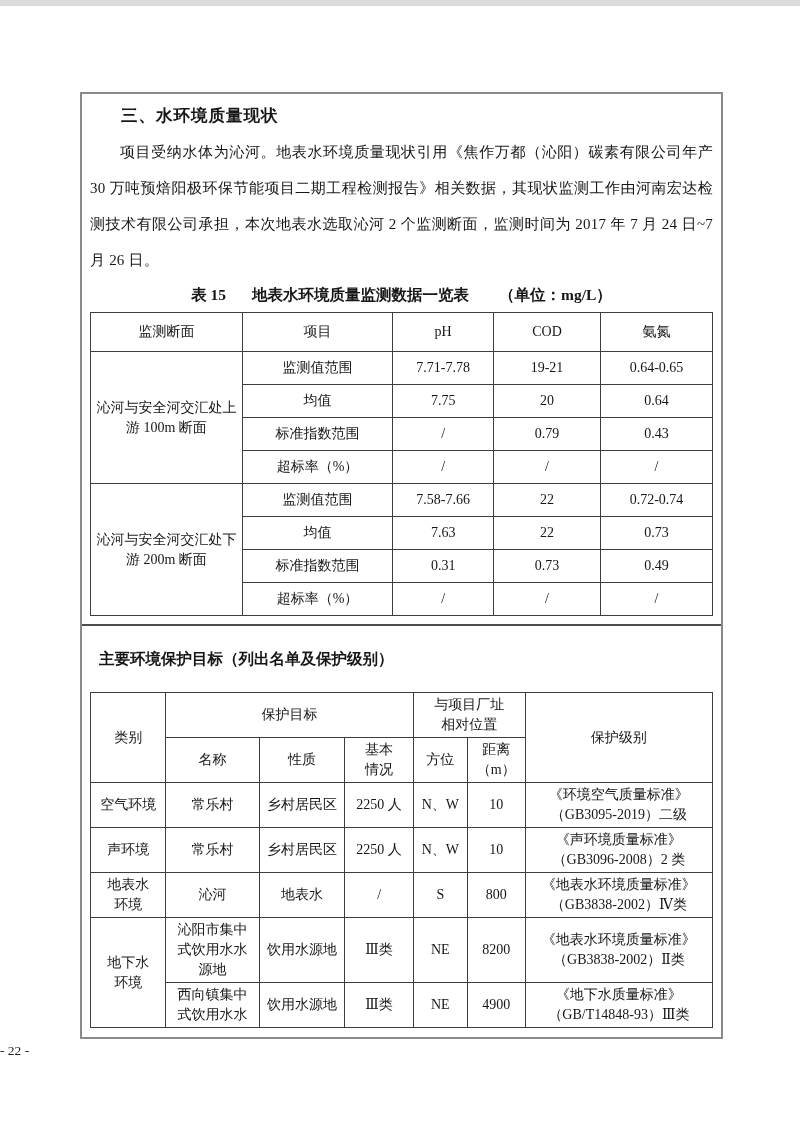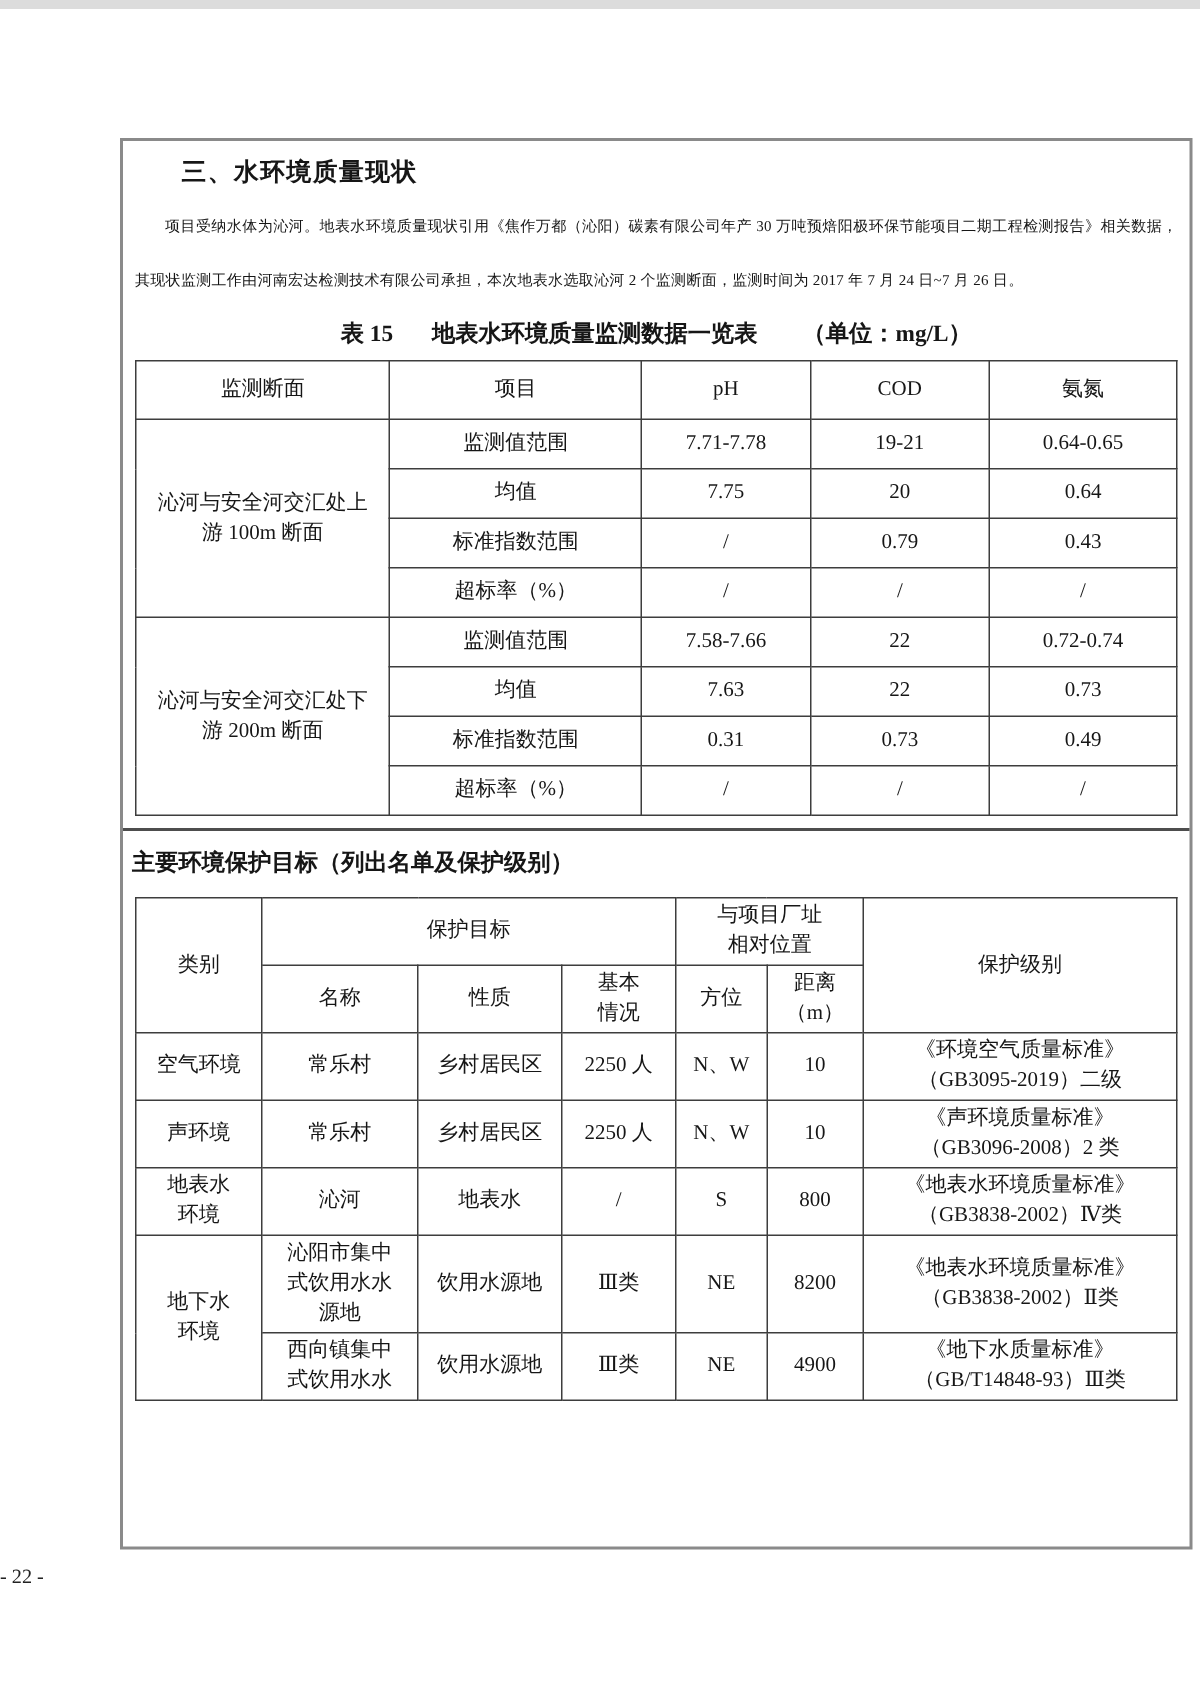--- a/index.html
+++ b/index.html
@@ -23,7 +23,7 @@
     position: absolute;
     left: 80px;
     top: 92px;
-    width: 715px;
+    width: 643px;
     min-height: 941px;
     border: 2px solid #8a8a8a;
     box-sizing: border-box;

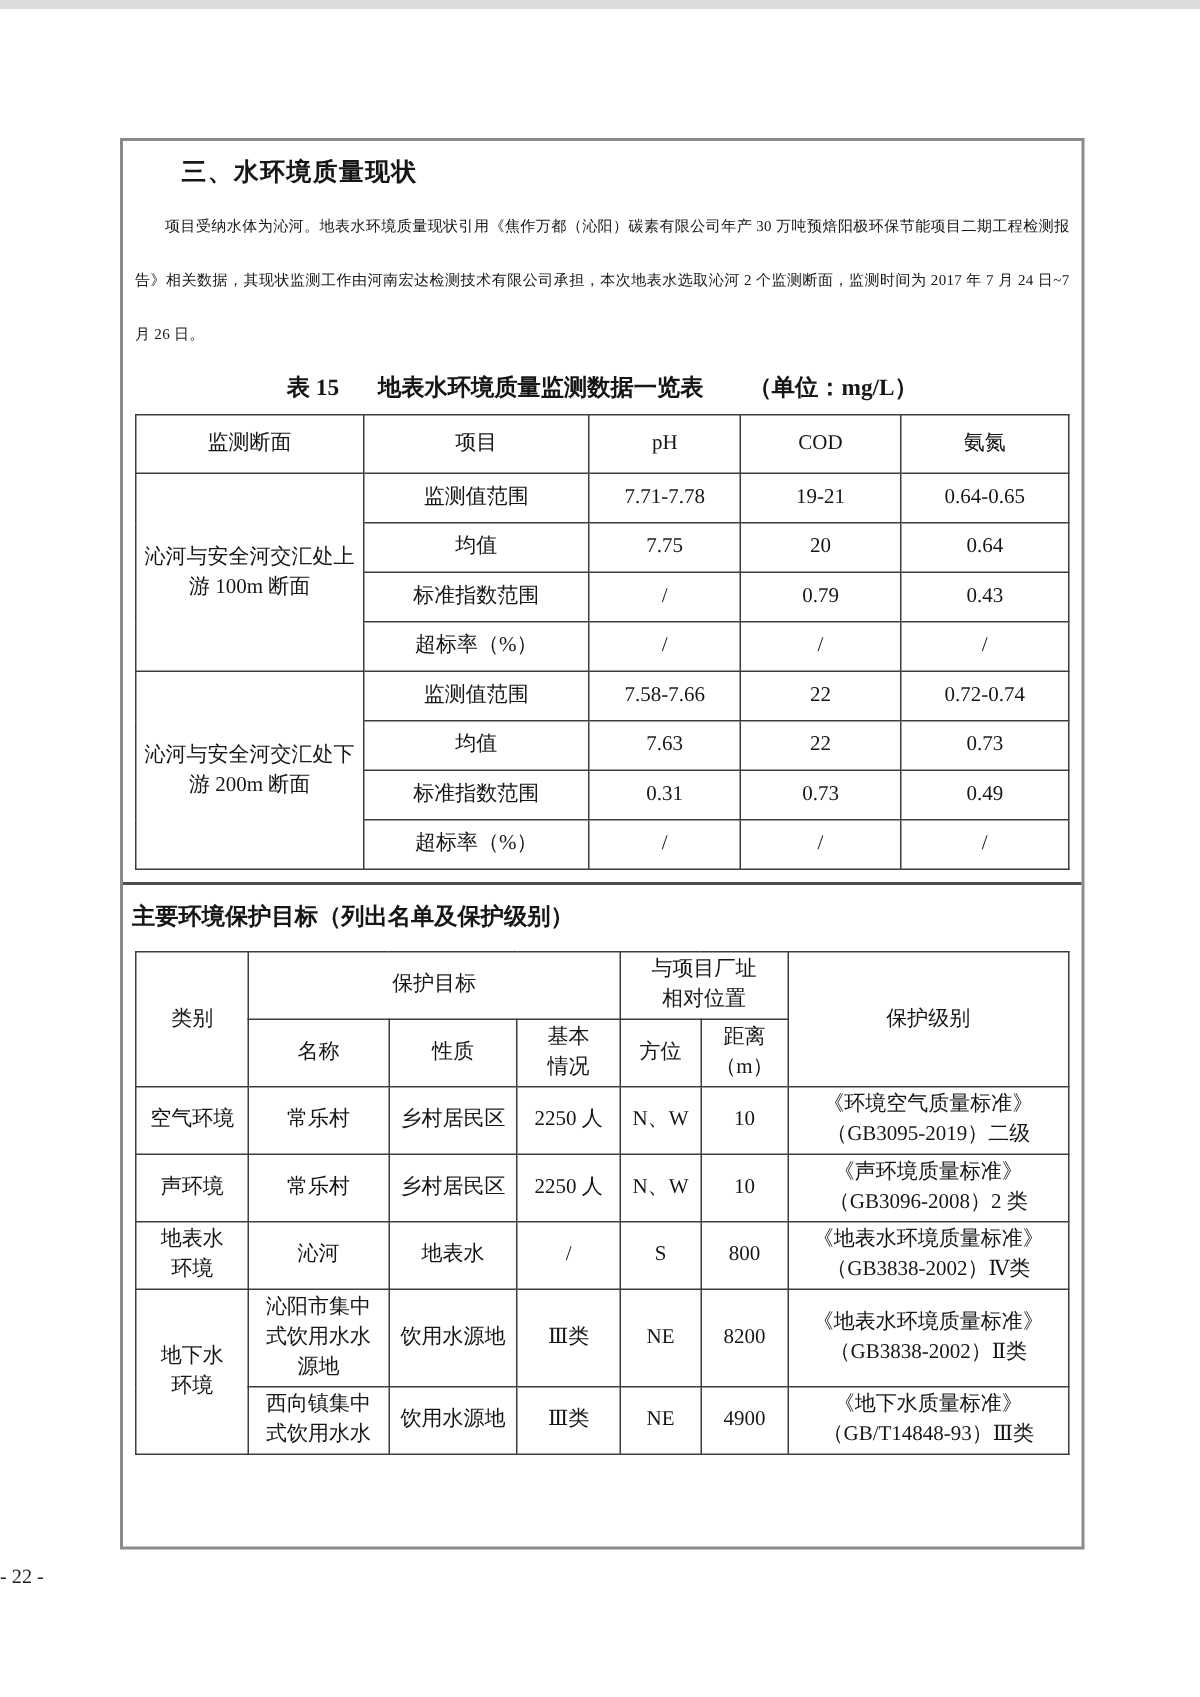--- a/index.html
+++ b/index.html
@@ -41,7 +41,7 @@
     letter-spacing: 1px;
   }
   p.body-para {
-    font-size: 10px;
+    font-size: 15px;
     line-height: 36px;
     text-indent: 2em;
     text-align: justify;

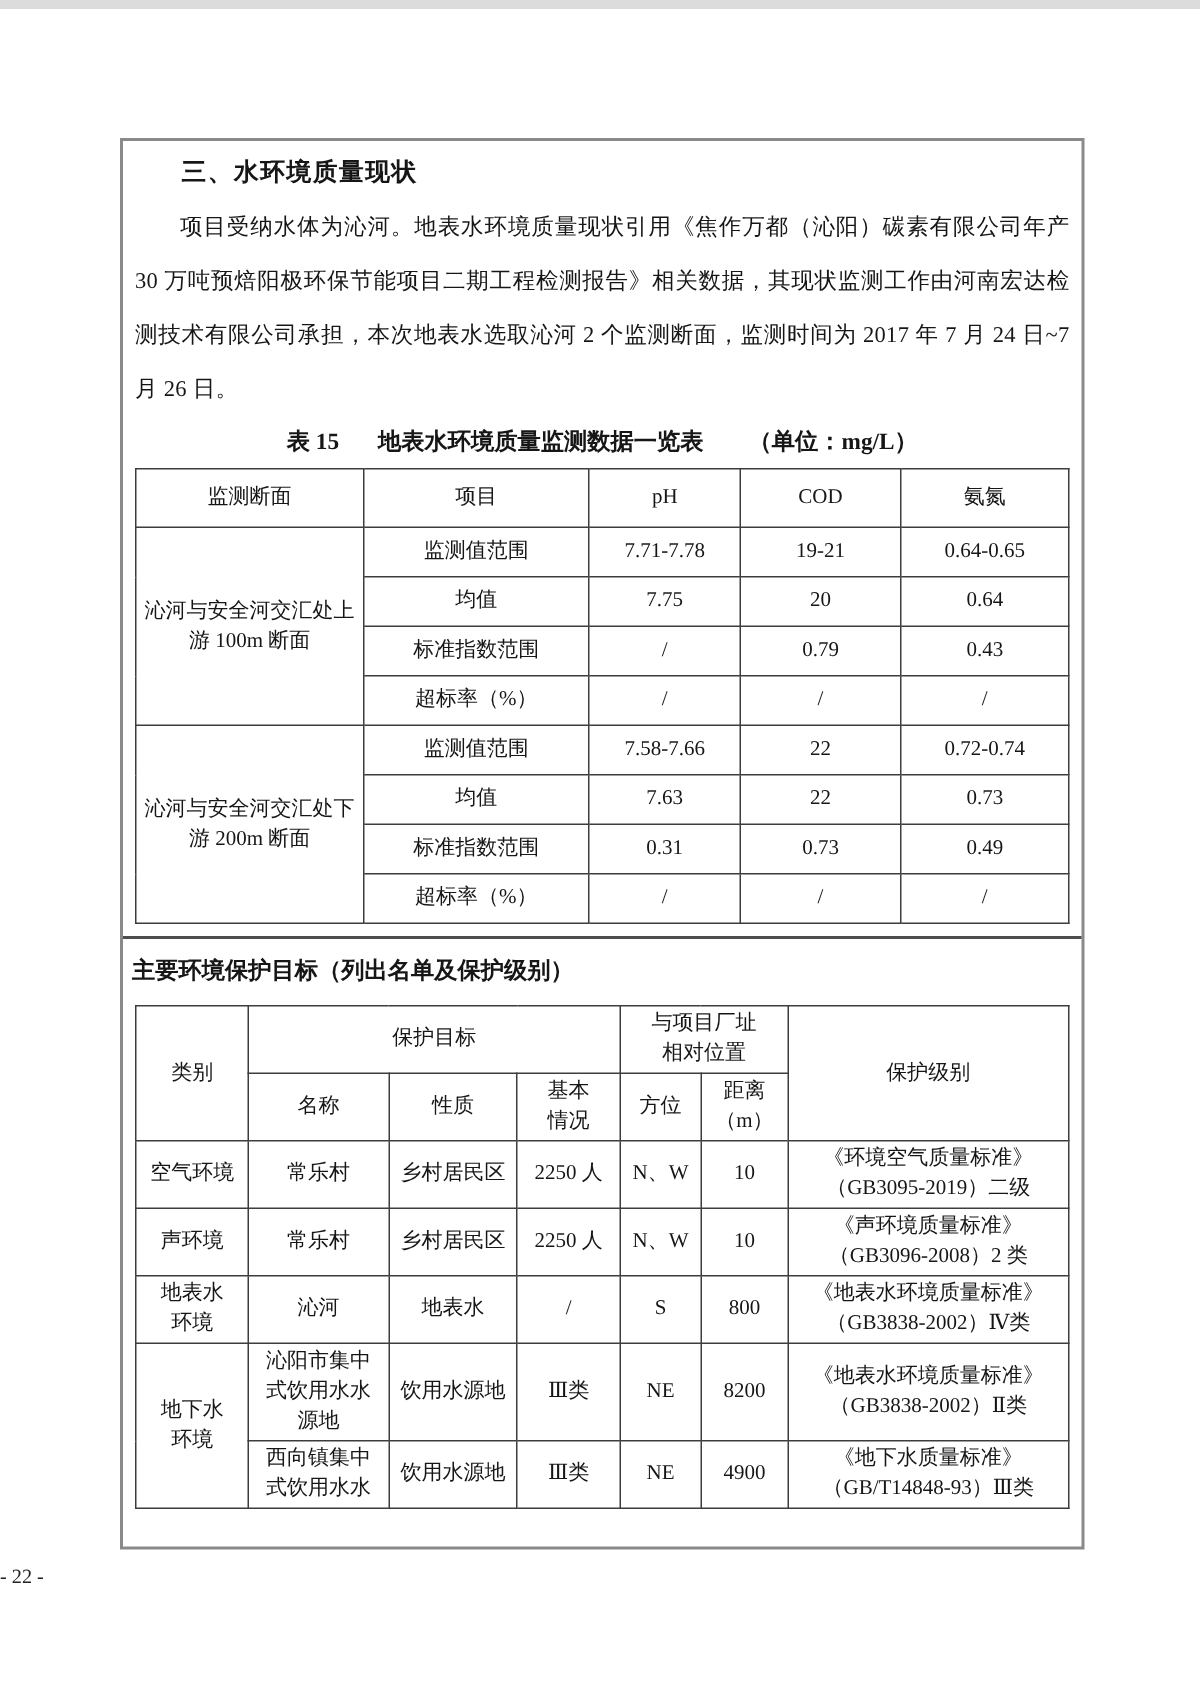--- a/index.html
+++ b/index.html
@@ -90,7 +90,7 @@
     font-size: 15.5px;
     line-height: 22px;
     padding: 7px 0 7px 2px;
-    margin: 4px;
+    margin: 15px;
   }
   .sec2-inner { padding: 0 8px 9px 8px; }
 

